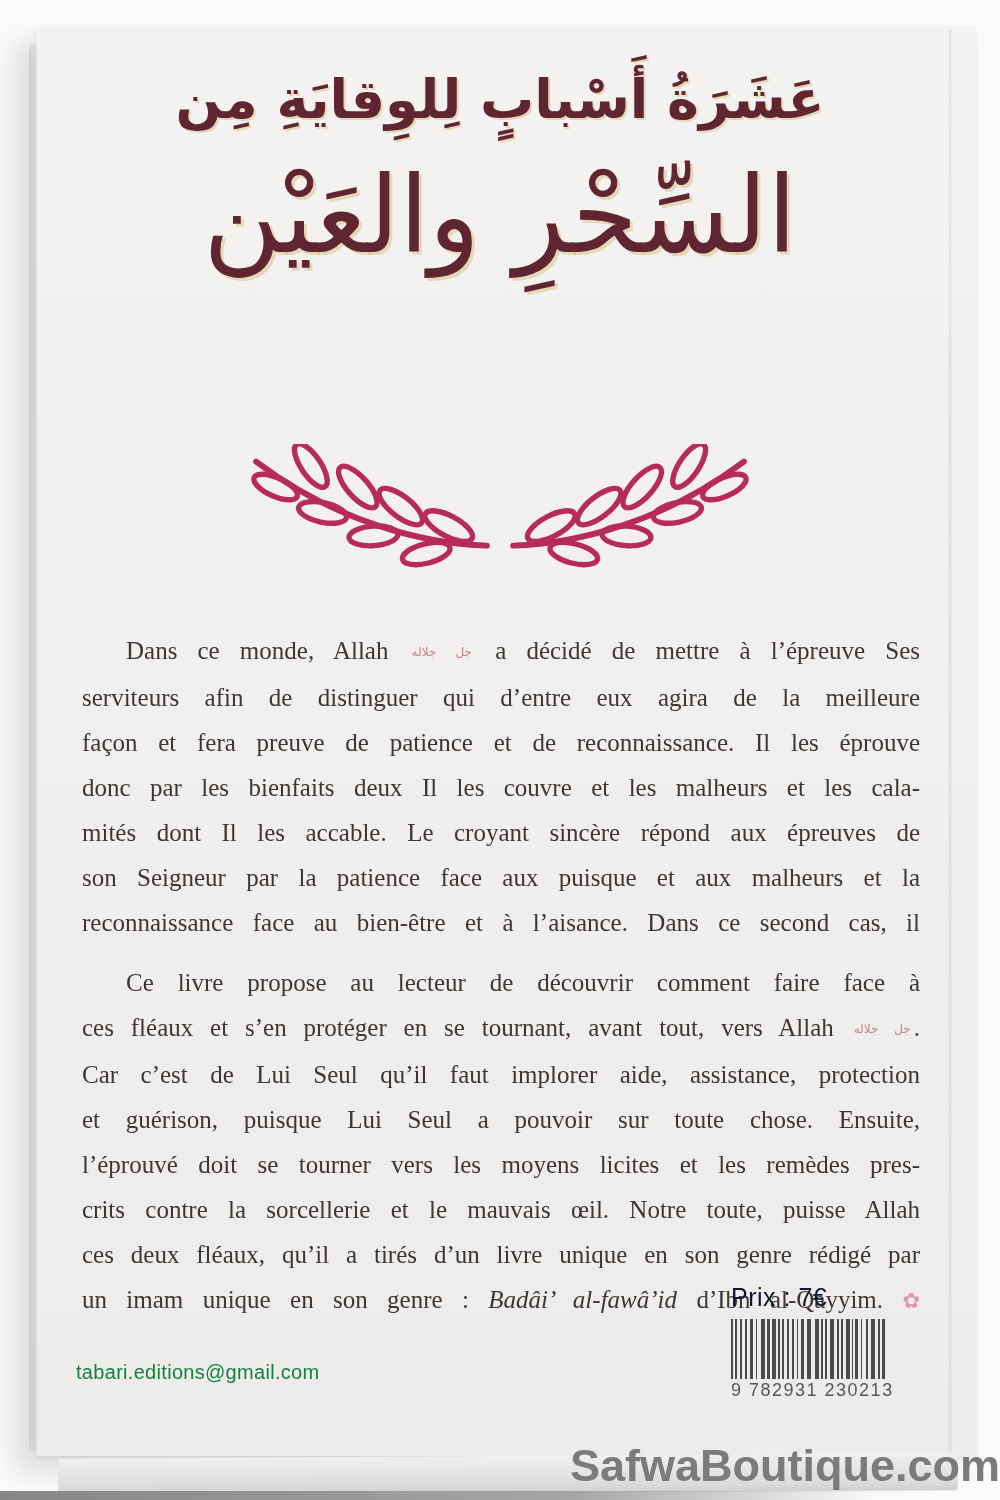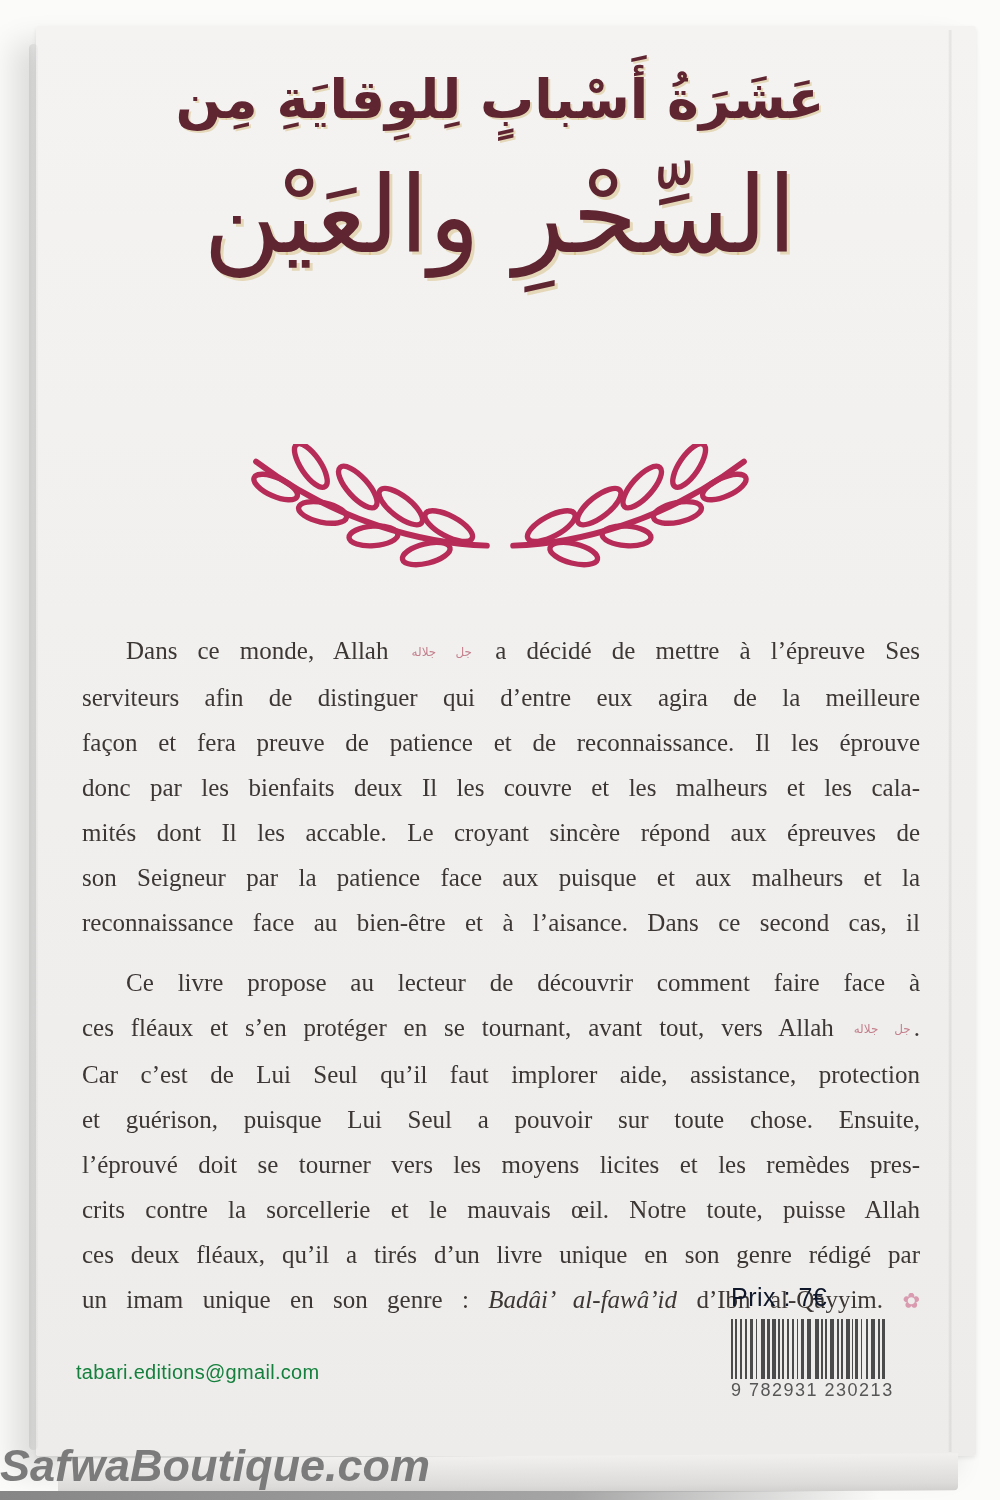--- a/index.html
+++ b/index.html
@@ -57,8 +57,8 @@
   
   .email{position:absolute;left:76px;top:1361px;
          font-family:"Liberation Sans",sans-serif;font-size:20px;color:#15803d;letter-spacing:.3px;}
-  .watermark{position:absolute;left:0;right:0;top:1440px;text-align:left;z-index:5;
-         font-family:"Liberation Sans",sans-serif;font-weight:bold;font-size:45px;color:#7b7b7b;font-style:italic;}
+  .watermark{position:absolute;left:0;right:0;top:1440px;text-align:right;z-index:5;
+         font-family:"Liberation Sans",sans-serif;font-weight:bold;font-size:45px;color:#7b7b7b;}
 </style>
 </head>
 <body>

